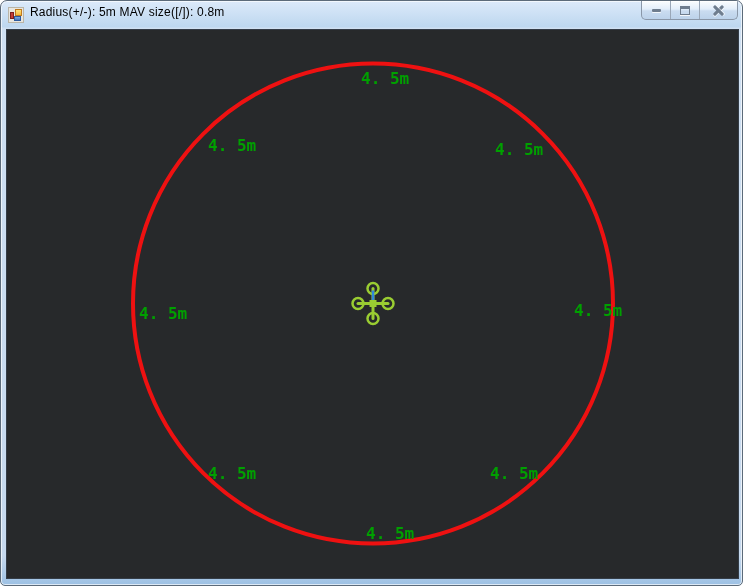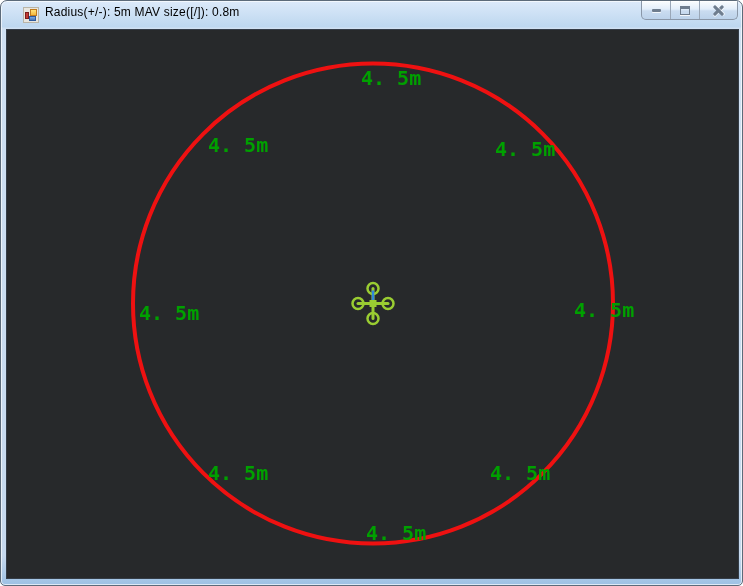--- a/index.html
+++ b/index.html
@@ -23,7 +23,7 @@
 
   .titlebar{
     position:absolute;left:0;top:0;right:0;height:27px;
-    display:flex;align-items:center;padding-left:22px;
+    display:flex;align-items:center;padding-left:7px;
   }
   .app-icon{position:relative;width:16px;height:16px;margin-right:6px;background:#e8e6df;border:1px solid #b9b5a8}
   .app-icon .sq-red{position:absolute;left:1px;top:4px;width:4px;height:7px;background:#c23b36;border:1px solid #7e1f1c}

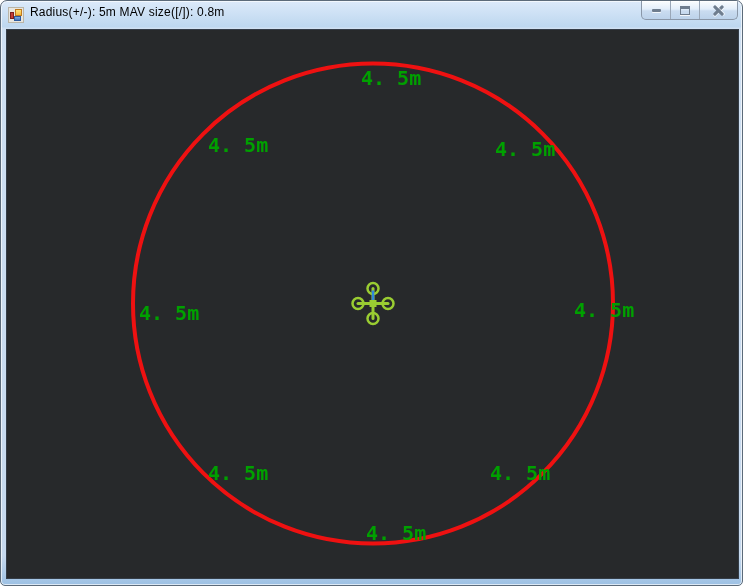--- a/index.html
+++ b/index.html
@@ -66,7 +66,7 @@
   .r-label{
     position:absolute;
     font-family:"DejaVu Sans Mono",monospace;
-    font-weight:bold;font-size:20px;line-height:15px;
+    font-weight:bold;font-size:16px;line-height:15px;
     color:var(--label-color);white-space:pre;
   }
 </style>

